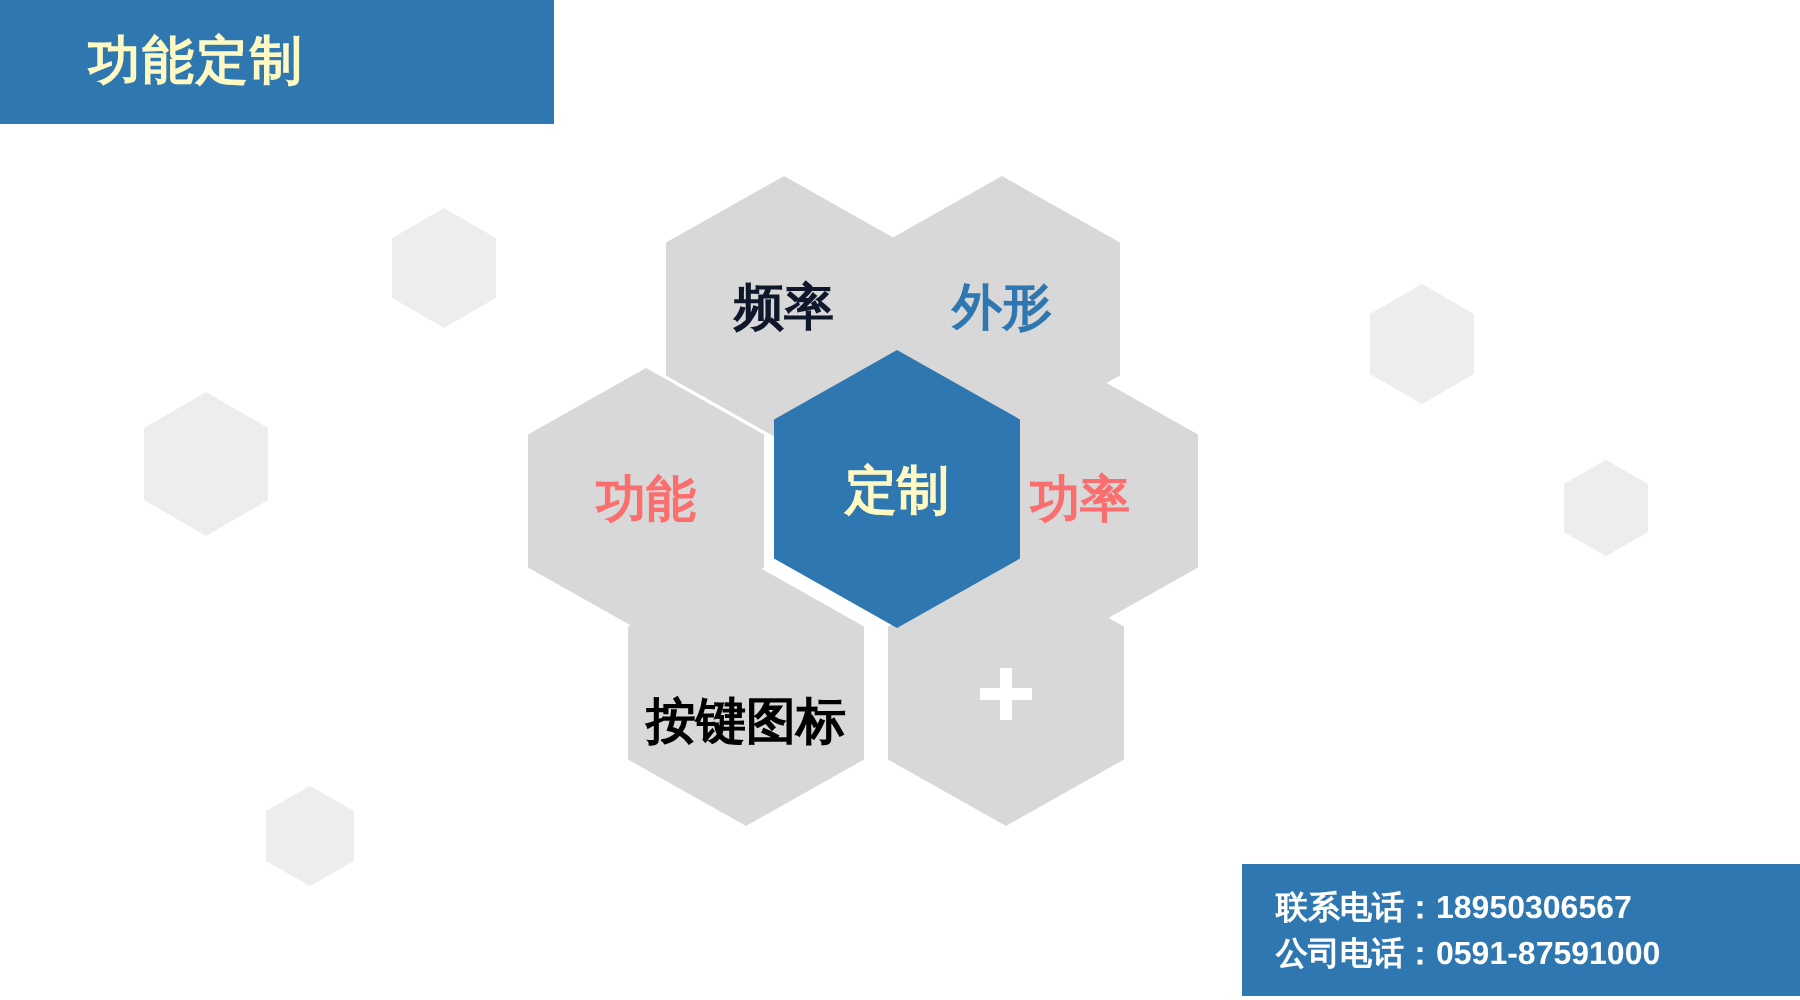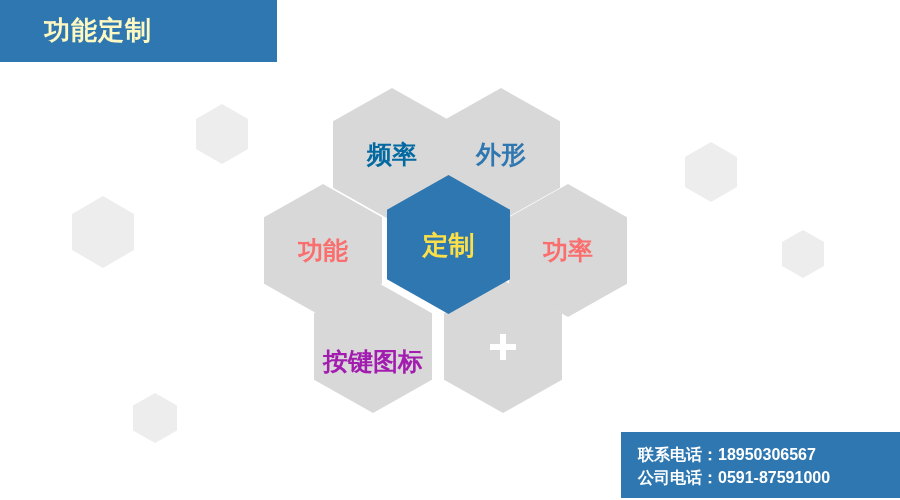--- a/index.html
+++ b/index.html
@@ -83,7 +83,7 @@
     color: #fde047;
     font-size: 26px;
   }
-  .label-white  { color: #0369a1; }
+  .label-white  { color: #0f172a; }
   .label-blue   { color: #2e77b0; }
   .label-red    { color: #fa6e6e; }
 

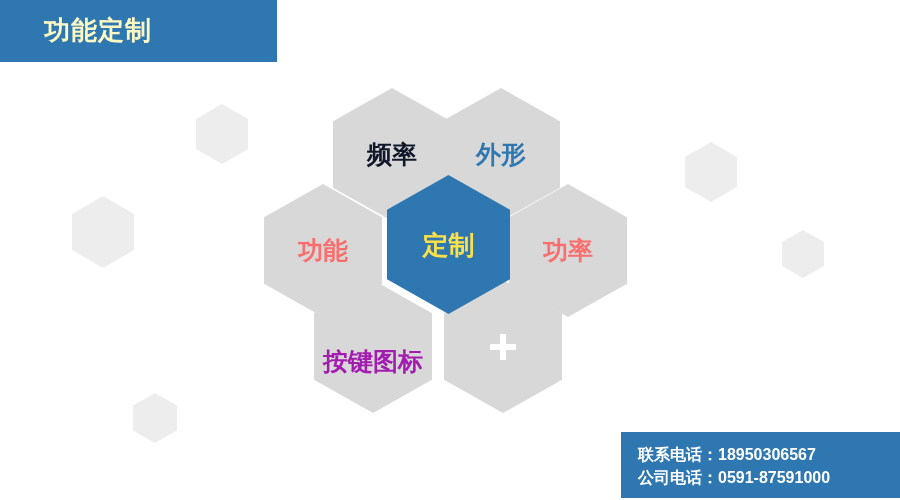--- a/index.html
+++ b/index.html
@@ -80,7 +80,7 @@
     z-index: 5;
   }
   .hex-center .hex-label {
-    color: #fde047;
+    color: #fef9c3;
     font-size: 26px;
   }
   .label-white  { color: #0f172a; }

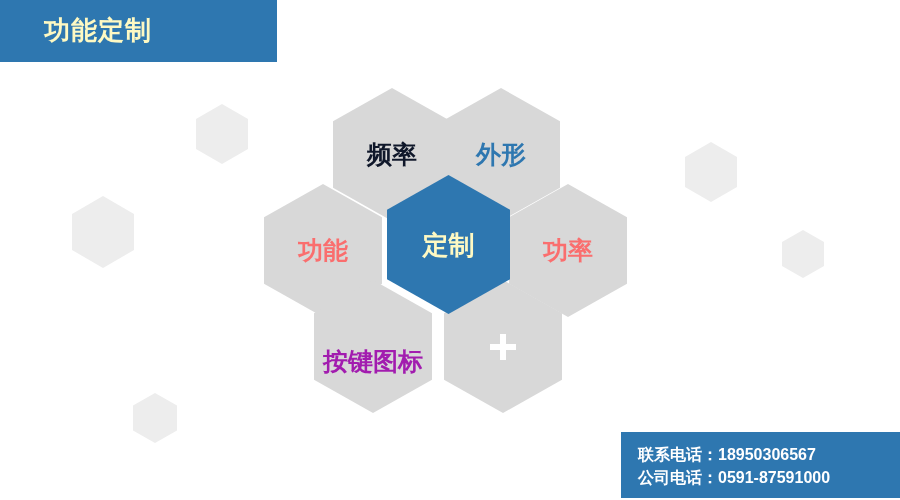--- a/index.html
+++ b/index.html
@@ -166,7 +166,7 @@
       <span class="hex-label">定制</span>
     </div>
 
-    <div class="hex" style="left:509px; top:184px;">
+    <div class="hex" style="left:481px; top:184px;">
       <span class="hex-label label-red">功率</span>
     </div>
 

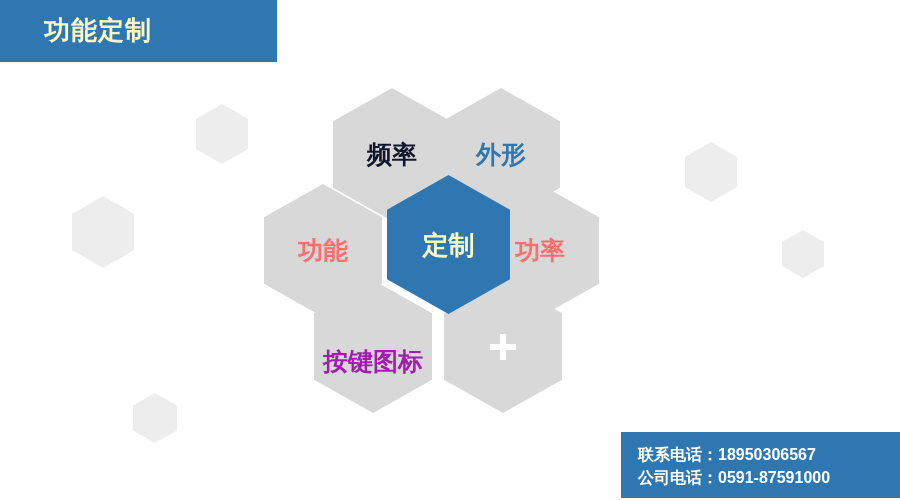--- a/index.html
+++ b/index.html
@@ -171,7 +171,7 @@
     </div>
 
     <div class="hex" style="left:314px; top:280px;">
-      <span class="hex-label label-blue" style="color:#a21caf;margin-top:29px;">按键图标</span>
+      <span class="hex-label label-blue" style="color:#000000;margin-top:29px;">按键图标</span>
     </div>
 
     <div class="hex" style="left:444px; top:280px;">

